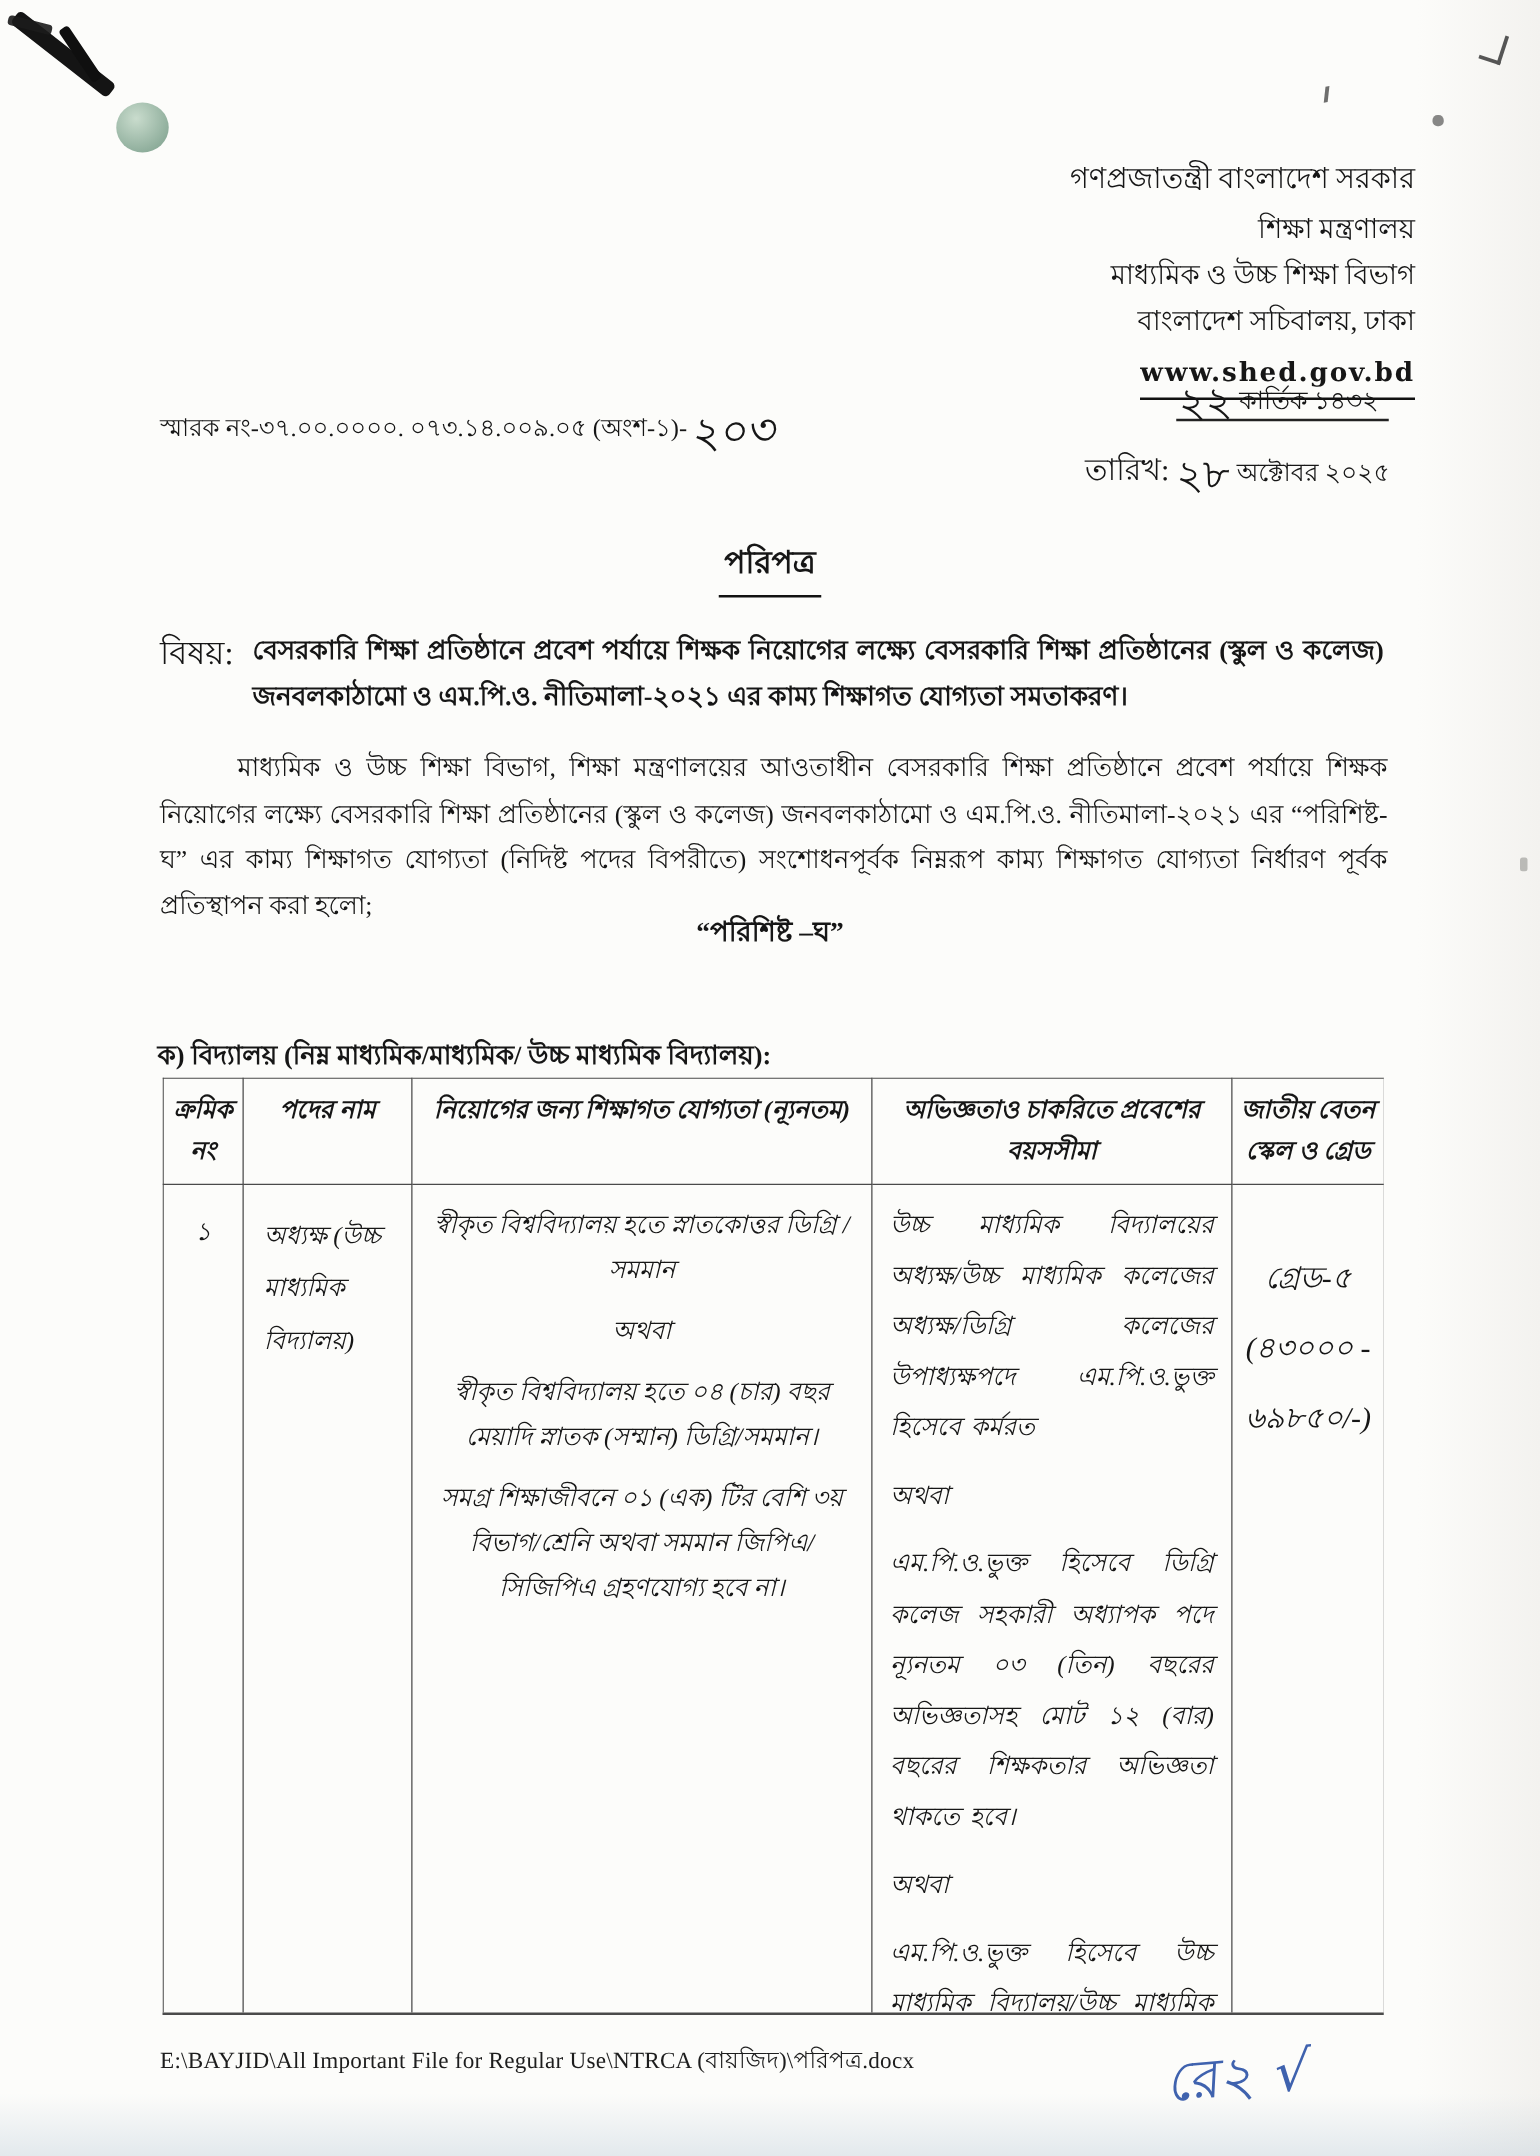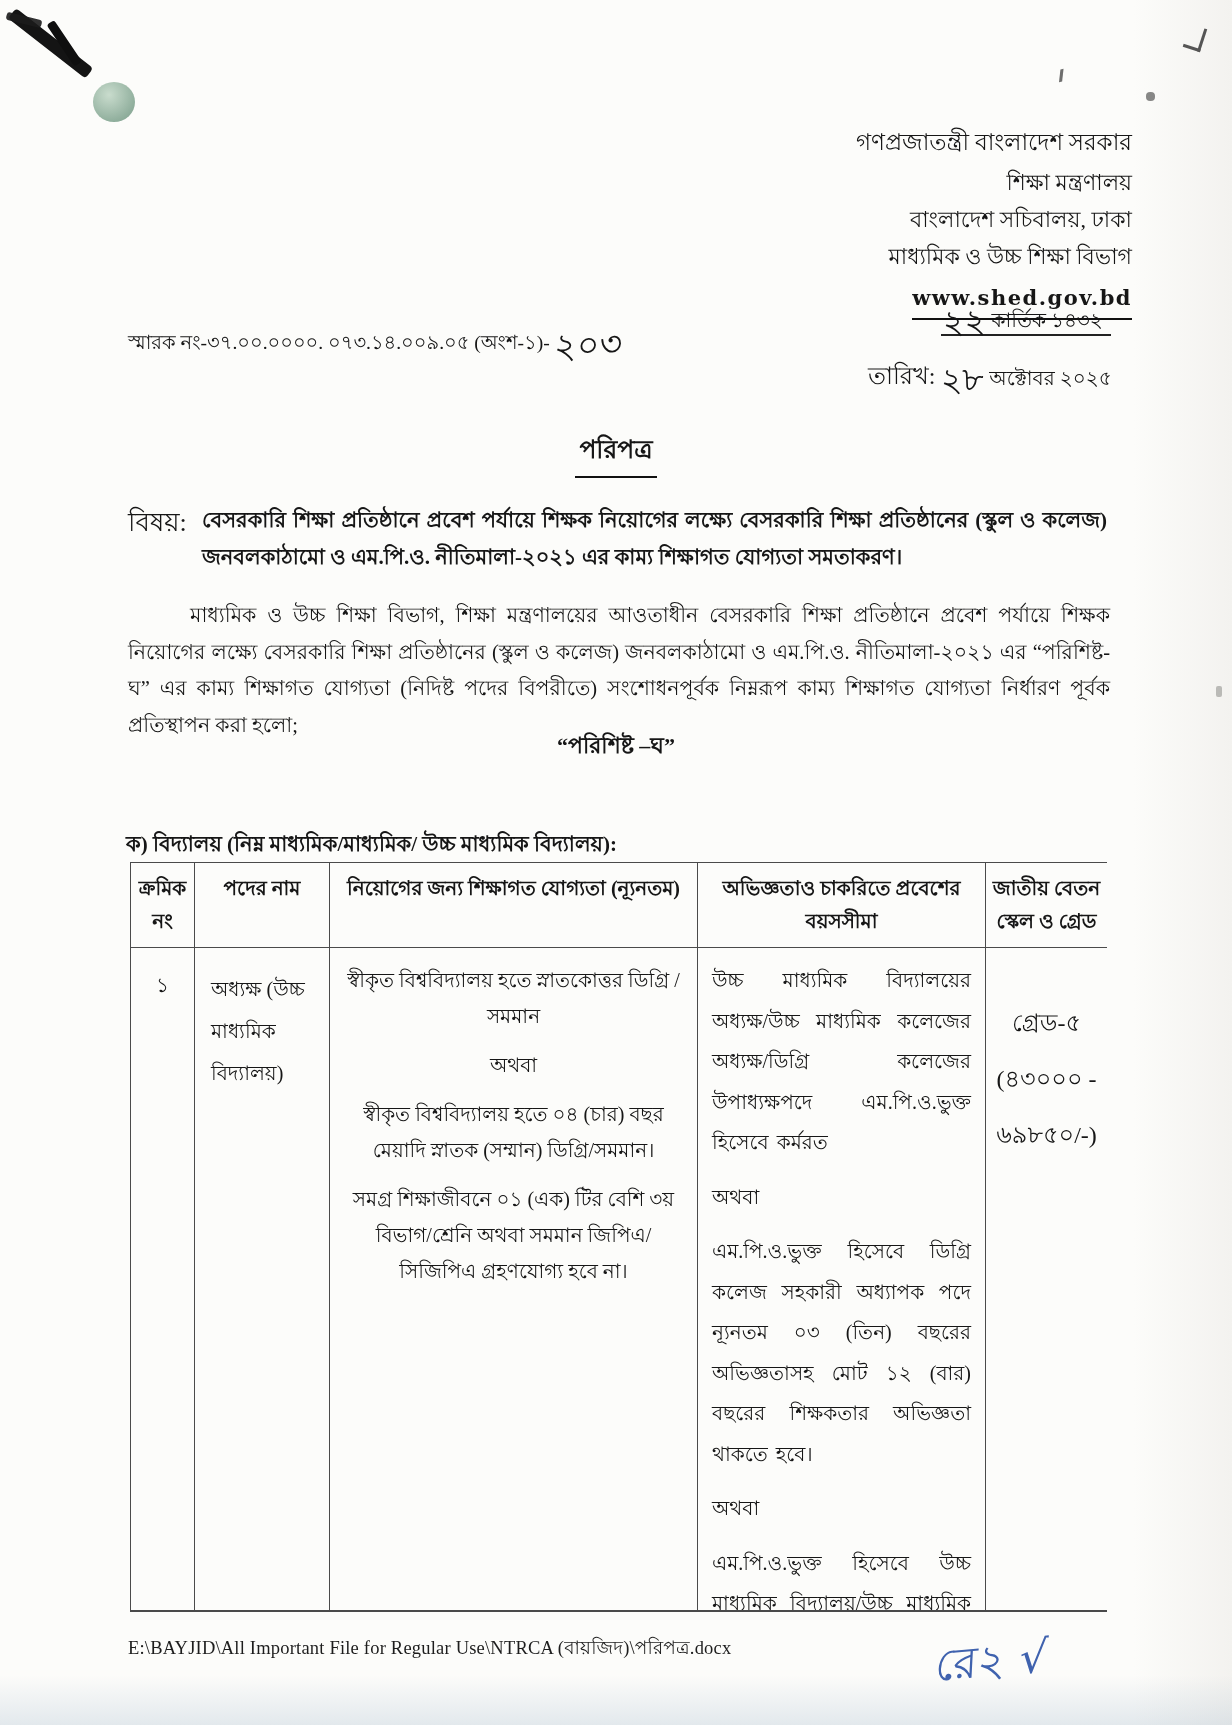--- a/index.html
+++ b/index.html
@@ -95,8 +95,8 @@
   <div class="letterhead">
     <div class="l1">গণপ্রজাতন্ত্রী বাংলাদেশ সরকার</div>
     <div>শিক্ষা মন্ত্রণালয়</div>
+    <div>মাধ্যমিক ও উচ্চ শিক্ষা বিভাগ</div>
     <div>বাংলাদেশ সচিবালয়, ঢাকা</div>
-    <div>মাধ্যমিক ও উচ্চ শিক্ষা বিভাগ</div>
     <div><span class="website">www.shed.gov.bd</span></div>
   </div>
 

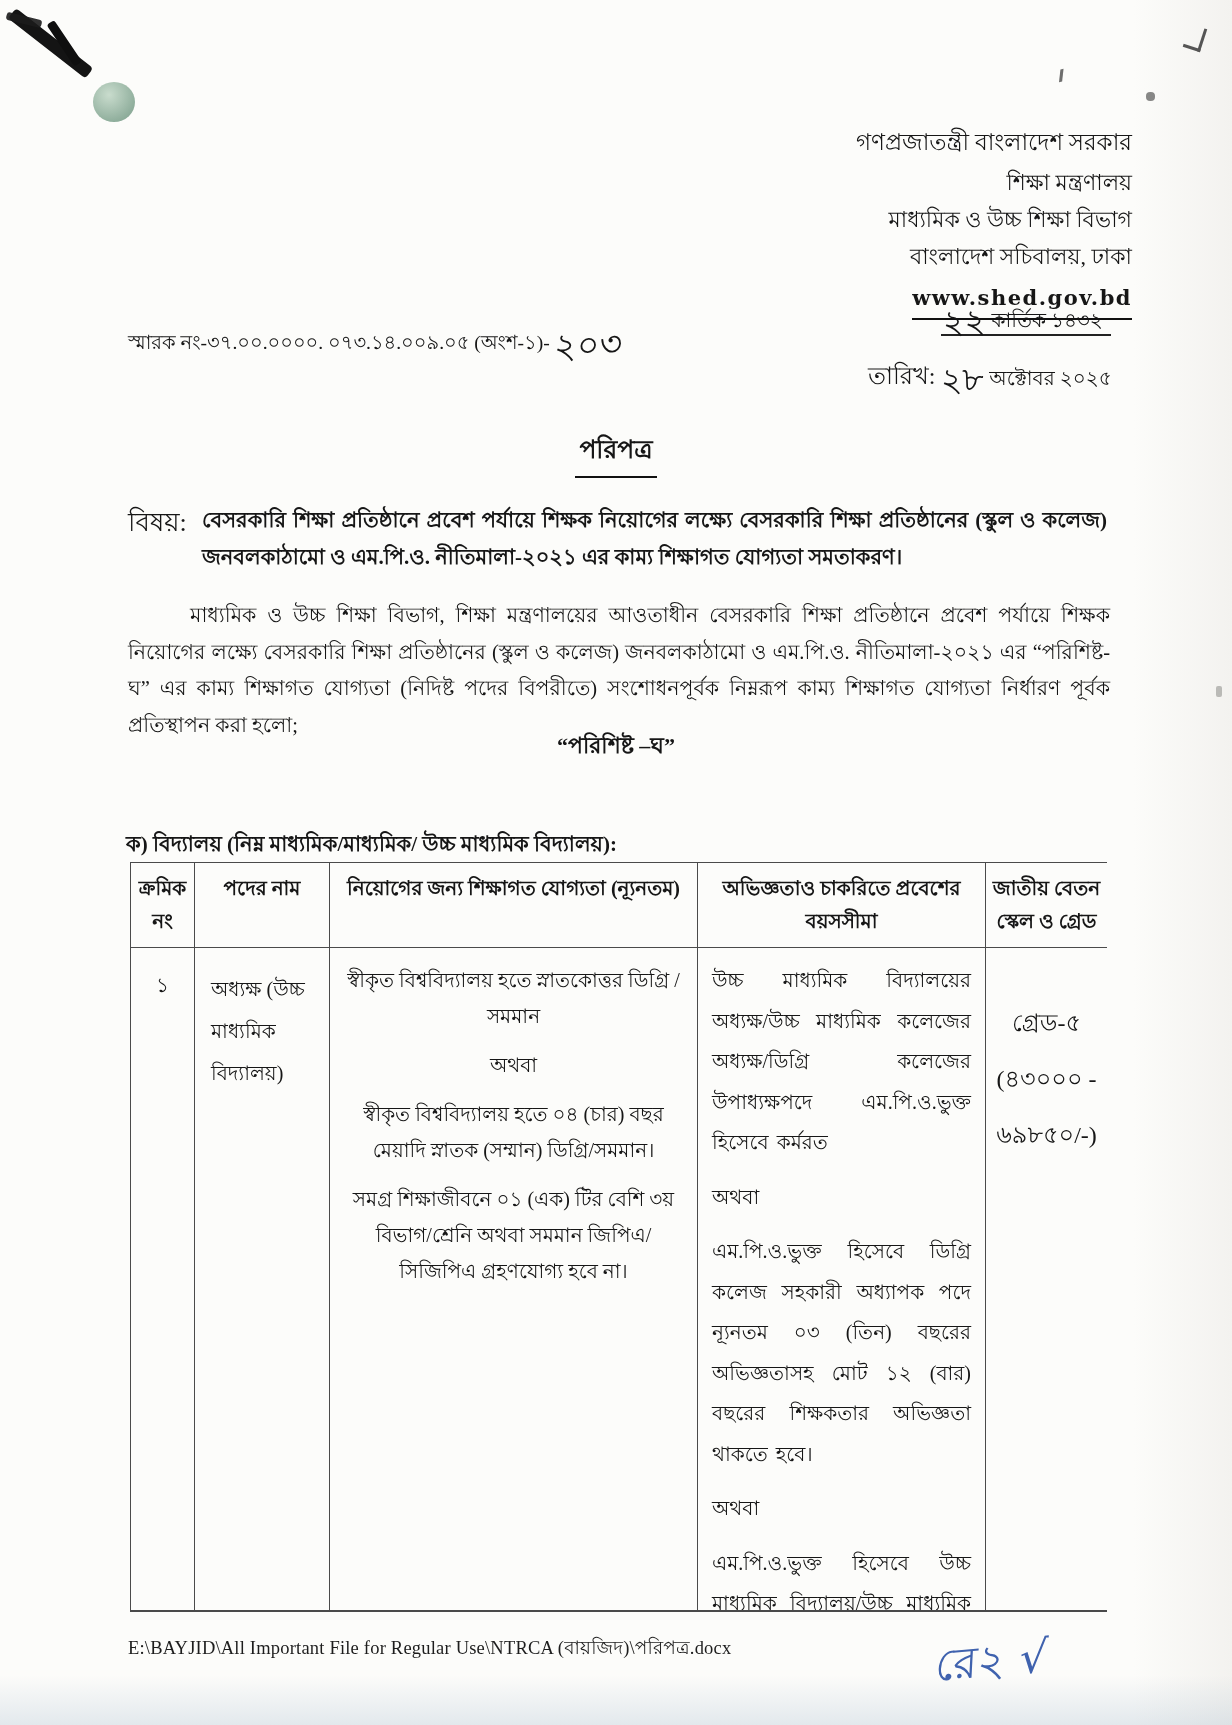--- a/index.html
+++ b/index.html
@@ -62,7 +62,7 @@
   
   .table-wrap{position:absolute;left:130px;top:862px;width:977px;height:748px;overflow:hidden;border-bottom:2px solid #4a4a4a;}
   table.main{border-collapse:collapse;table-layout:fixed;width:977px;}
-  table.main th,table.main td{border:1.6px solid #4a4a4a;vertical-align:top;font-size:20px;}
+  table.main th,table.main td{border:1.6px solid #4a4a4a;vertical-align:top;font-size:20px;font-style:italic;}
   th{font-weight:700;text-align:center;line-height:33px;padding:9px 4px;vertical-align:middle;}
   .col1{width:64px;} .col2{width:135px;} .col3{width:368px;} .col4{width:288px;} .col5{width:122px;}
   td.c-serial{text-align:center;padding-top:22px;font-size:21px;}

